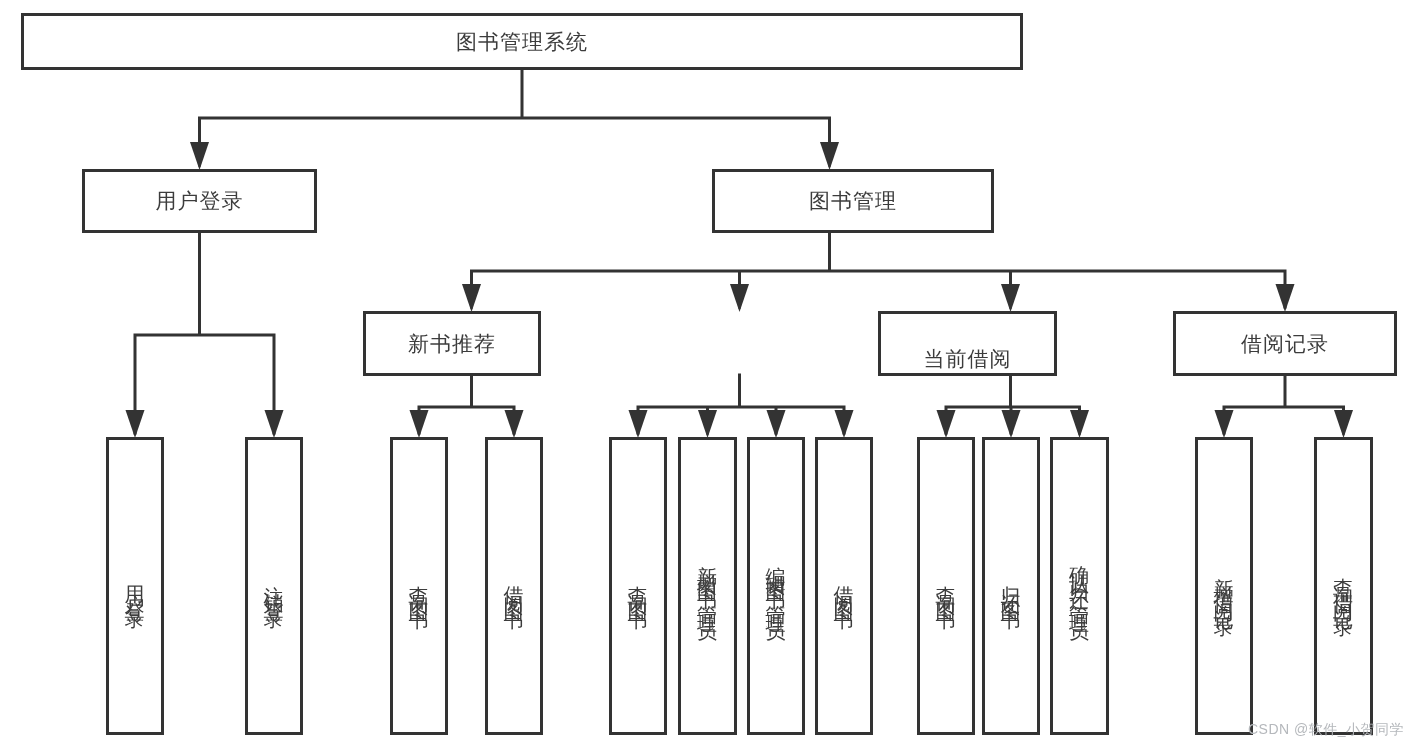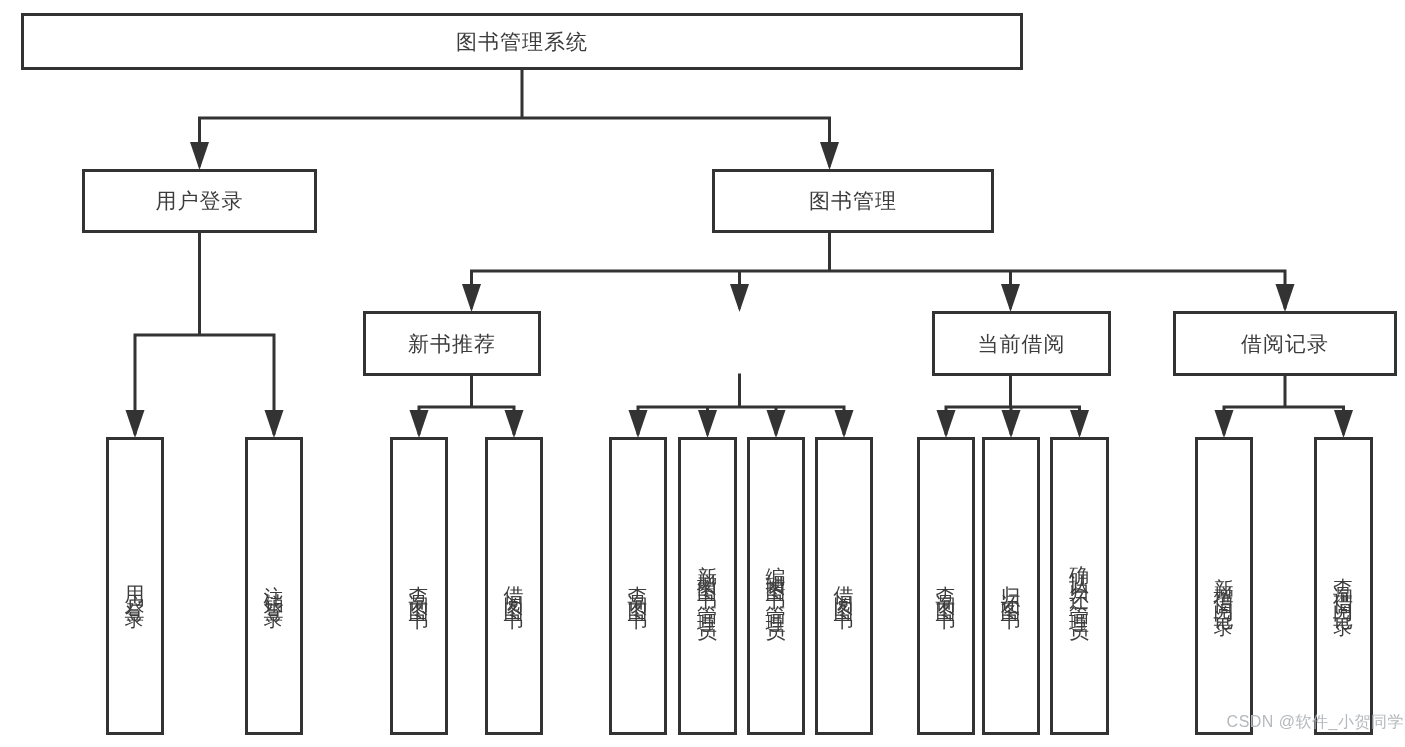--- a/index.html
+++ b/index.html
@@ -96,7 +96,7 @@
     <div class="node h" style="left: 363px; top: 311px; width: 178px; height: 65px;">
       <span>新书推荐</span>
     </div>
-    <div class="node h" style="left: 932px; top: 311px; width: 179px; height: 65px;">
+    <div class="node h" style="left: 878px; top: 311px; width: 179px; height: 65px; align-items: flex-end;">
       <span>当前借阅</span>
     </div>
     <div class="node h" style="left: 1173px; top: 311px; width: 224px; height: 65px;">

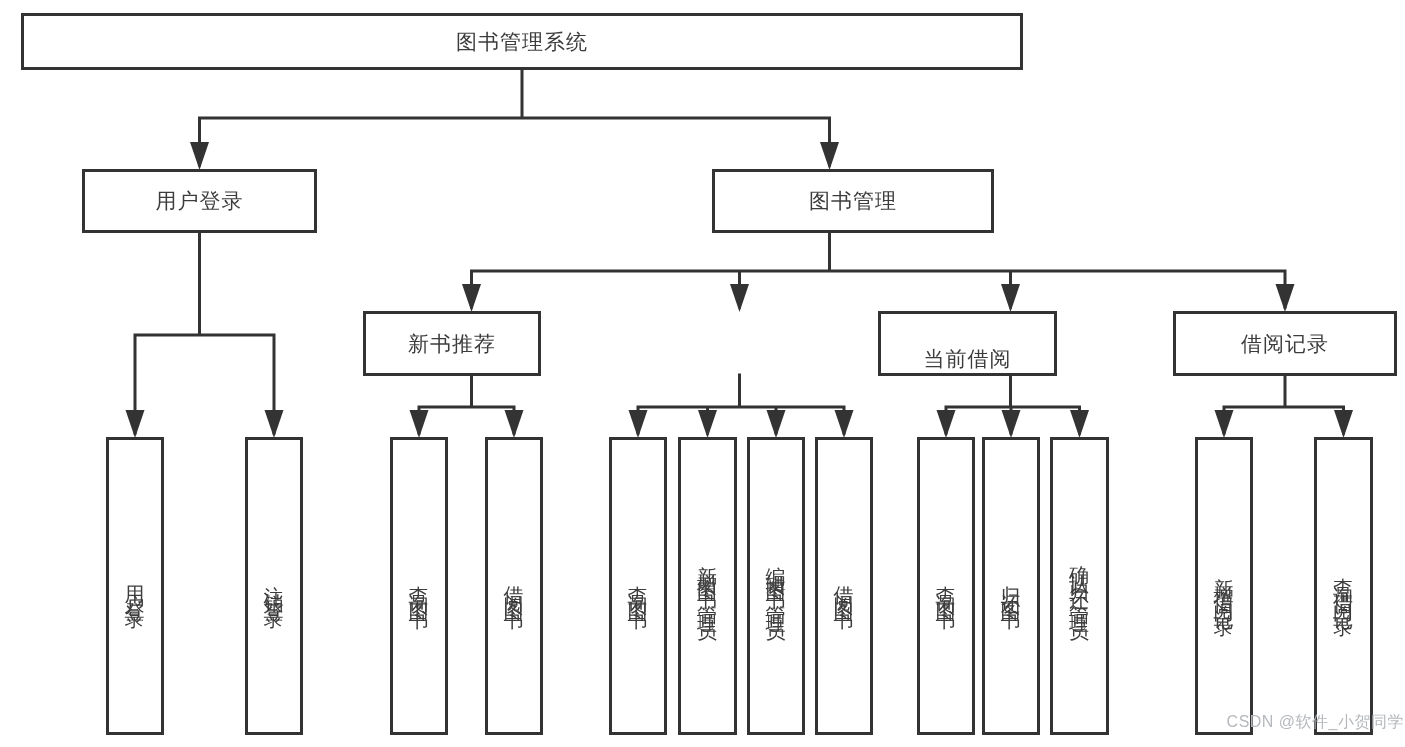--- a/index.html
+++ b/index.html
@@ -42,8 +42,8 @@
   .watermark {
     position: absolute;
     right: 1px;
-    bottom: 14px;
-    font-size: 16px;
+    bottom: 8px;
+    font-size: 14px;
     letter-spacing: 0.5px;
     color: var(--wm, #b5b8bc);
     white-space: nowrap;

